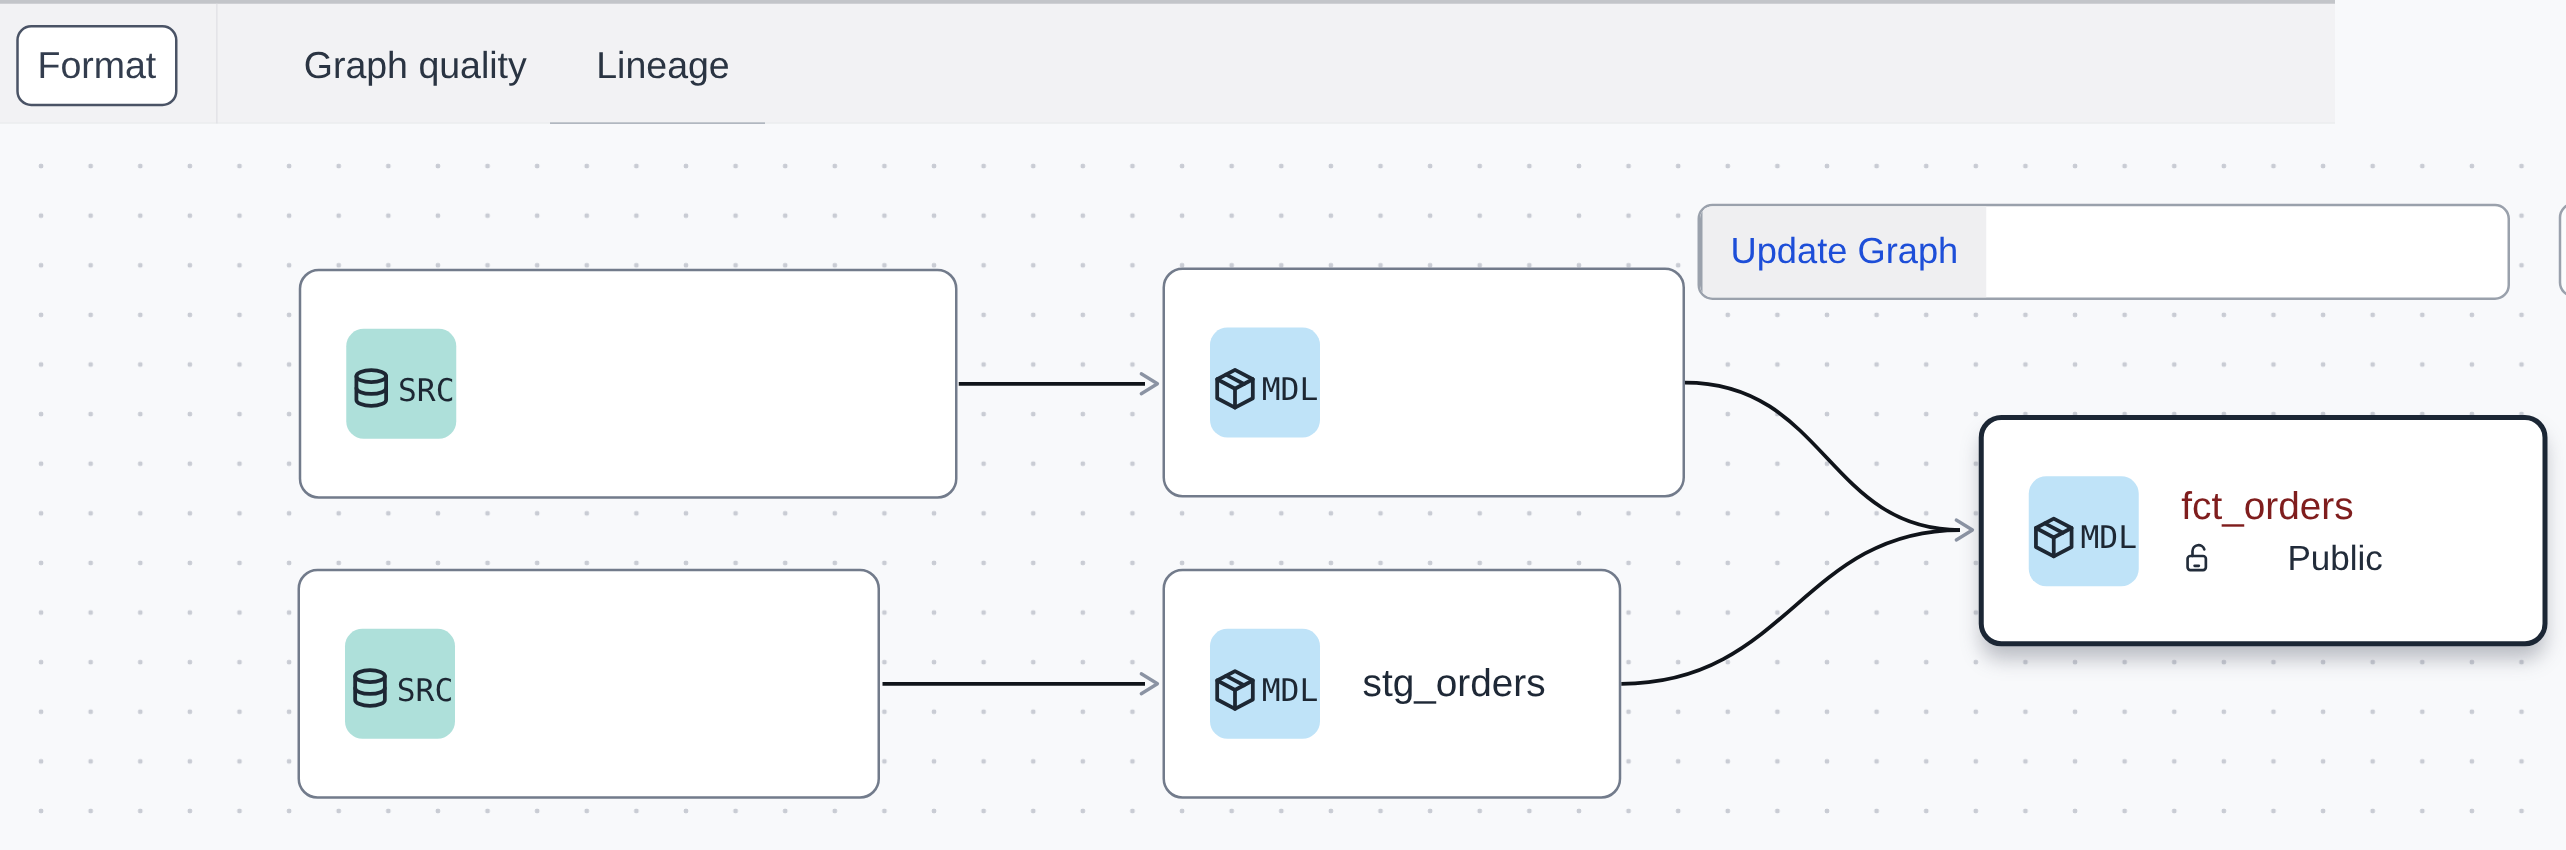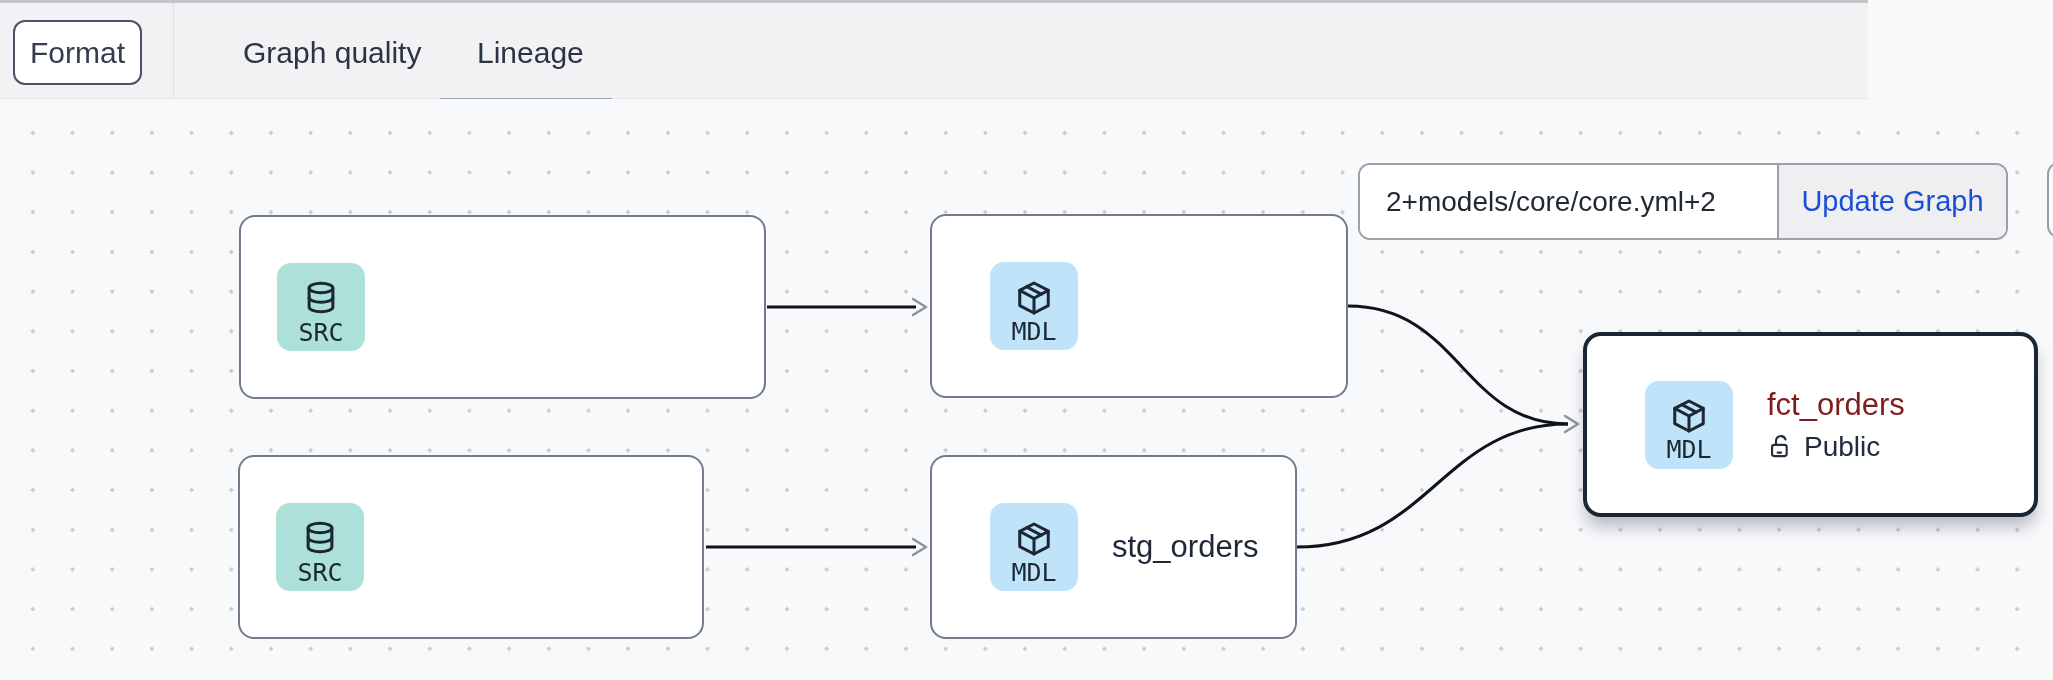--- a/index.html
+++ b/index.html
@@ -208,7 +208,6 @@
   </div>
 
   <div class="selector-group">
-    <input class="selector-input" type="text" value="2+models/core/core.yml+2" style="">
     <button class="update-graph-btn">
       <span>Update Graph</span>
     </button>

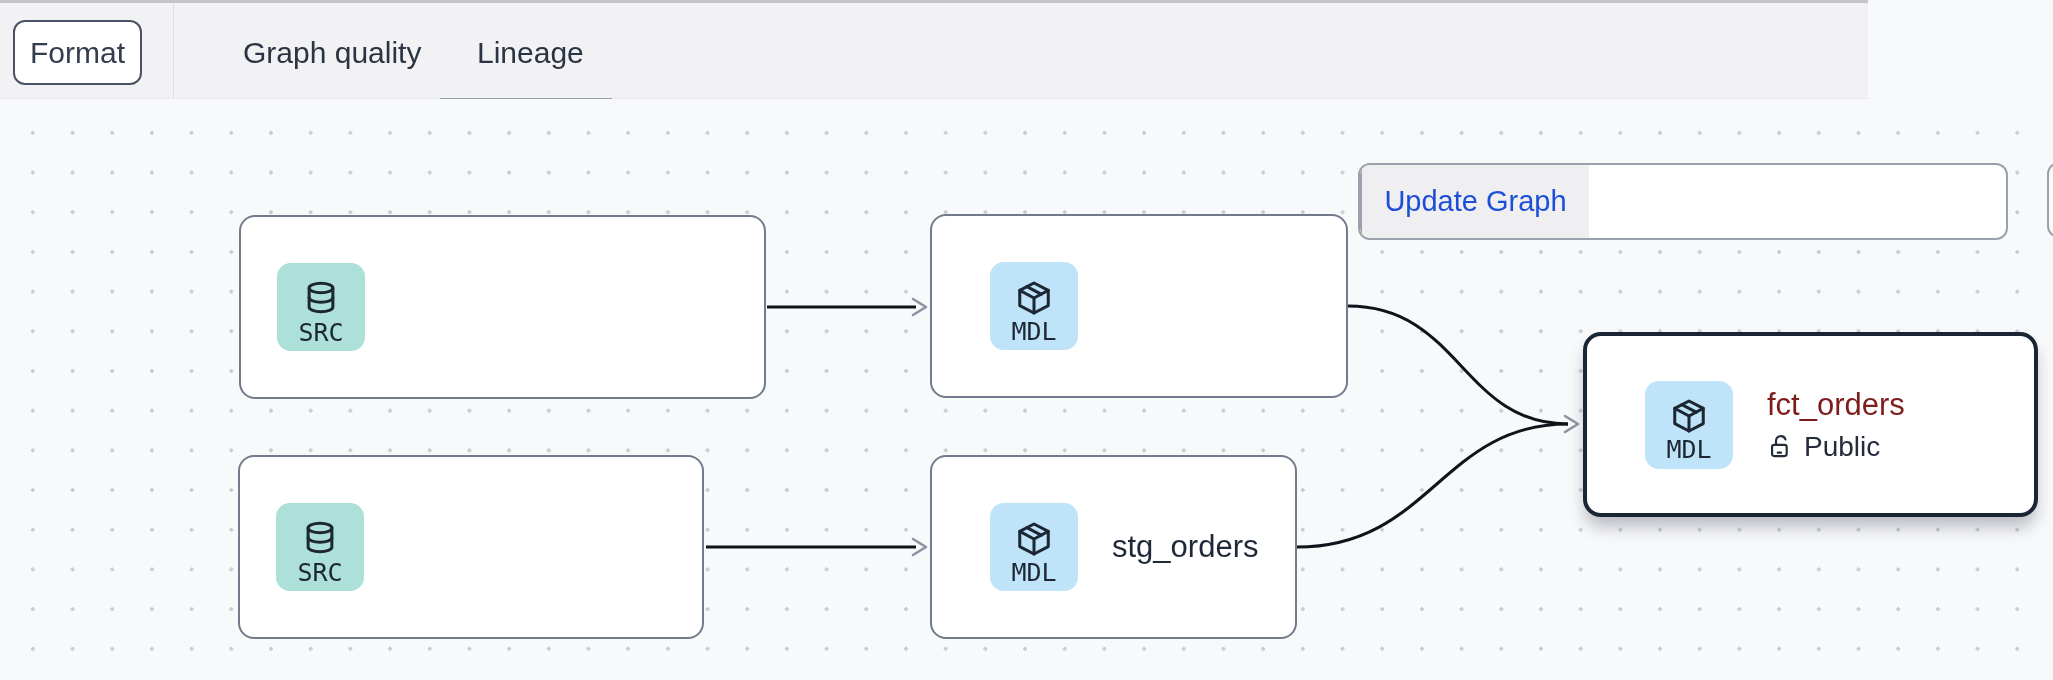--- a/index.html
+++ b/index.html
@@ -63,7 +63,7 @@
   }
   .node-icon {
     width: 88px; height: 88px; border-radius: 14px; flex: 0 0 auto;
-    display: flex; flex-direction: column; align-items: center; justify-content: center;
+    display: flex; flex-direction: row; align-items: center; justify-content: center;
     gap: 2px; padding-top: 10px;
   }
   .node-icon.src { background: #aee0da; }

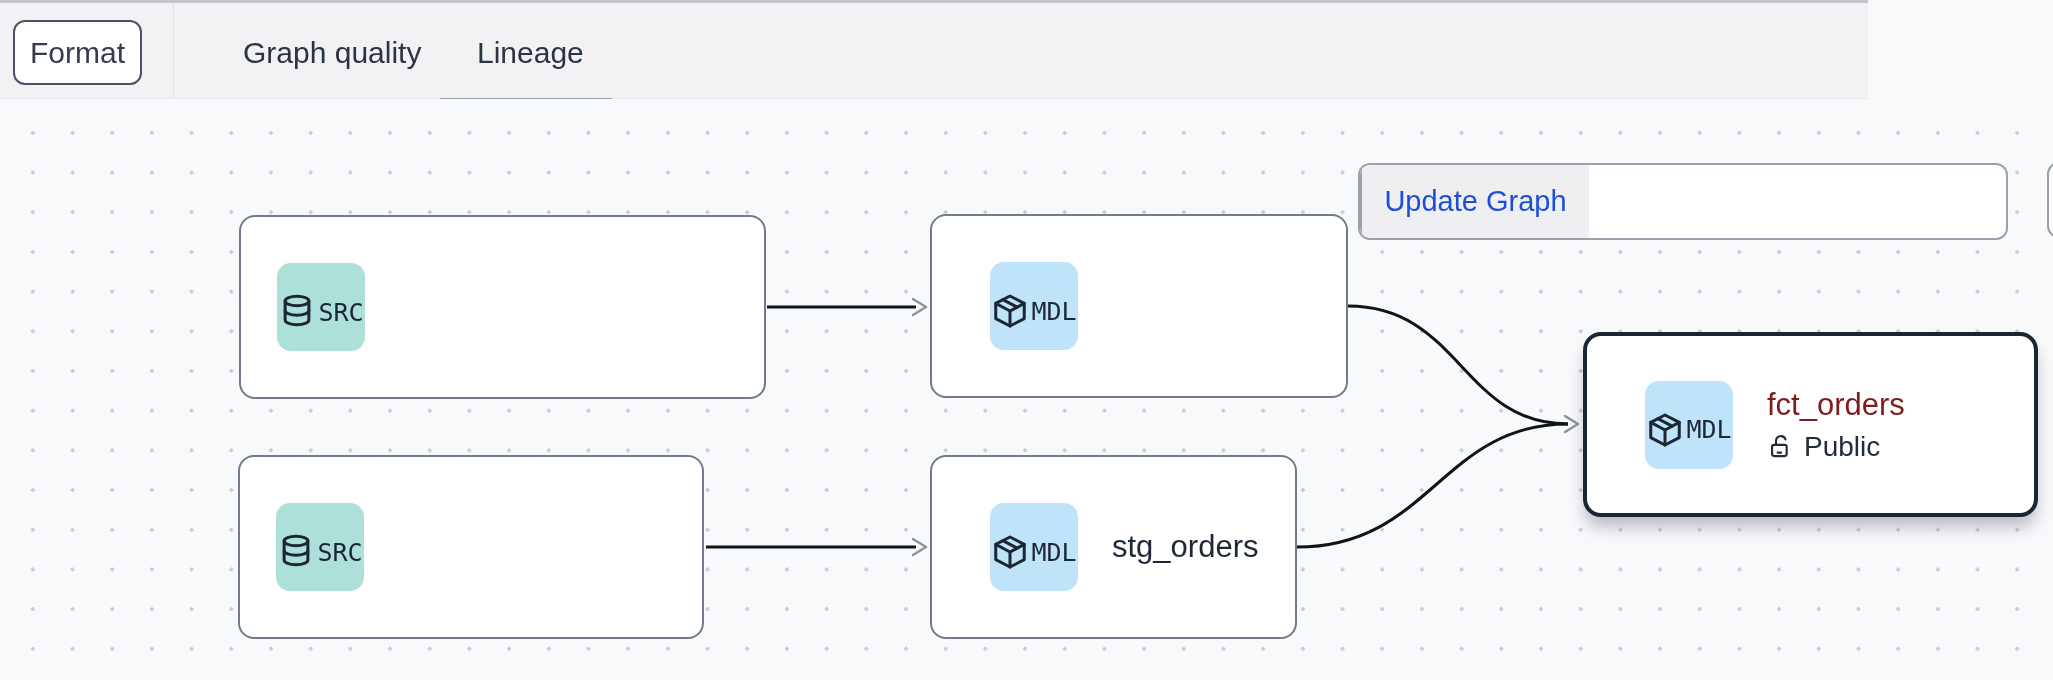--- a/index.html
+++ b/index.html
@@ -67,7 +67,7 @@
     gap: 2px; padding-top: 10px;
   }
   .node-icon.src { background: #aee0da; }
-  .node-icon.mdl { background: #bfe3f8; margin-left: 22px; }
+  .node-icon.mdl { background: #bfe3f8; }
   .node-icon svg { display: block; }
   .node-icon .icon-tag {
     font-family: "DejaVu Sans Mono", monospace;

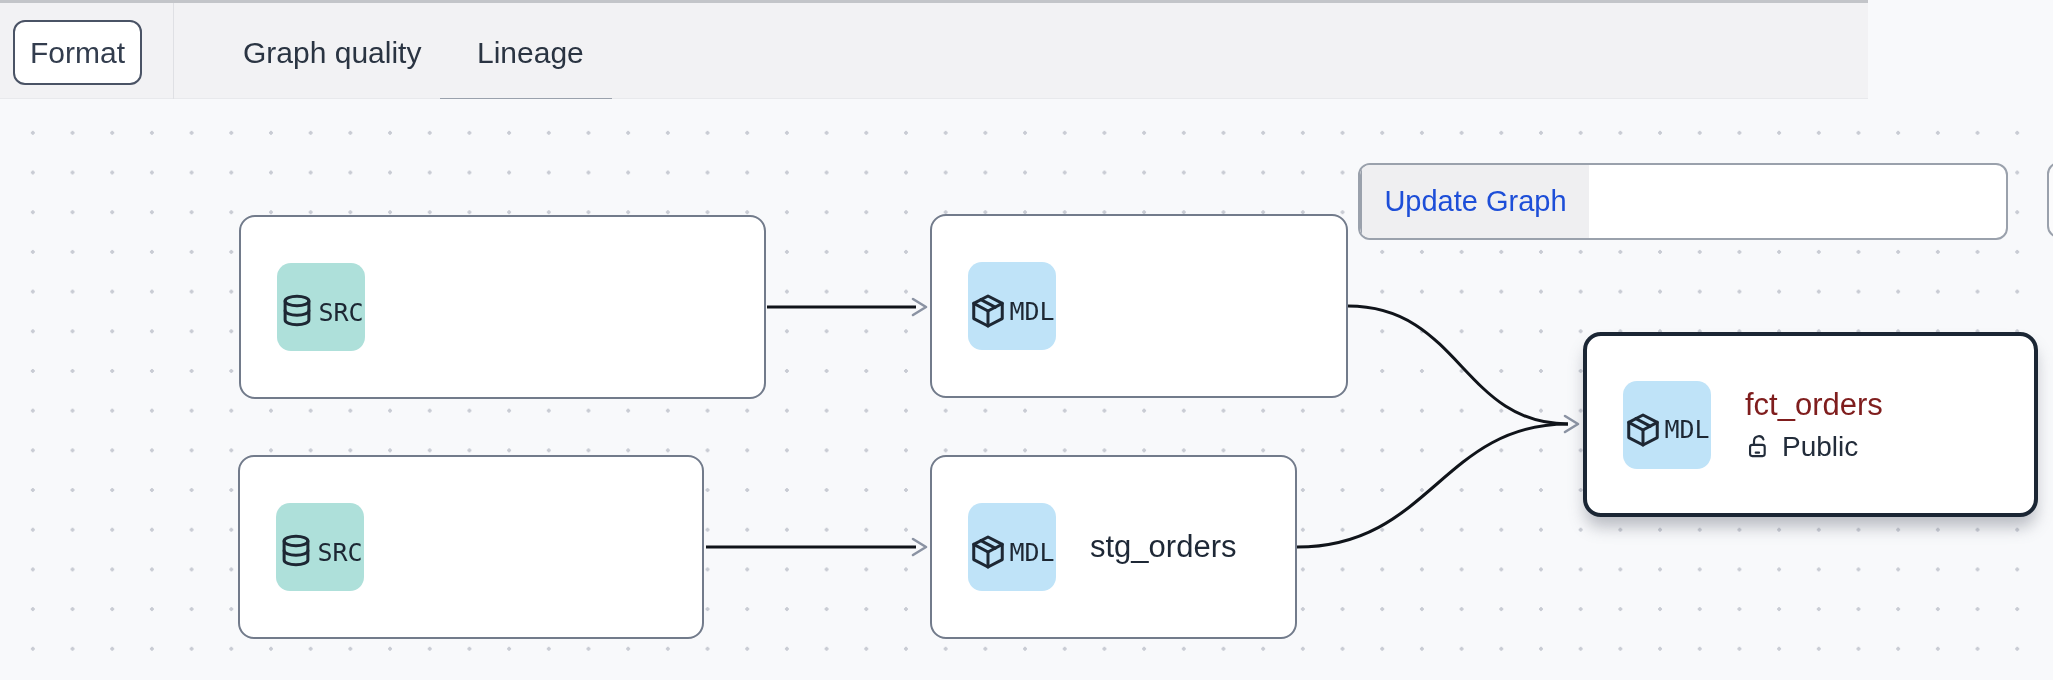--- a/index.html
+++ b/index.html
@@ -78,7 +78,7 @@
   .node-title { font-size: 31px; color: #7f1d1d; }
   .access-row { display: flex; align-items: center; gap: 10px; }
   .access-row svg { display: block; }
-  .access-label { font-size: 28px; color: #222c3a; }
+  .access-label { font-size: 28px; color: #222c3a; margin-left: 48px; }
 
   .n-src-customers { left: 239px; top: 116px; width: 527px; height: 184px; }
   .n-stg-customers { left: 930px; top: 115px; width: 418px; height: 184px; }

